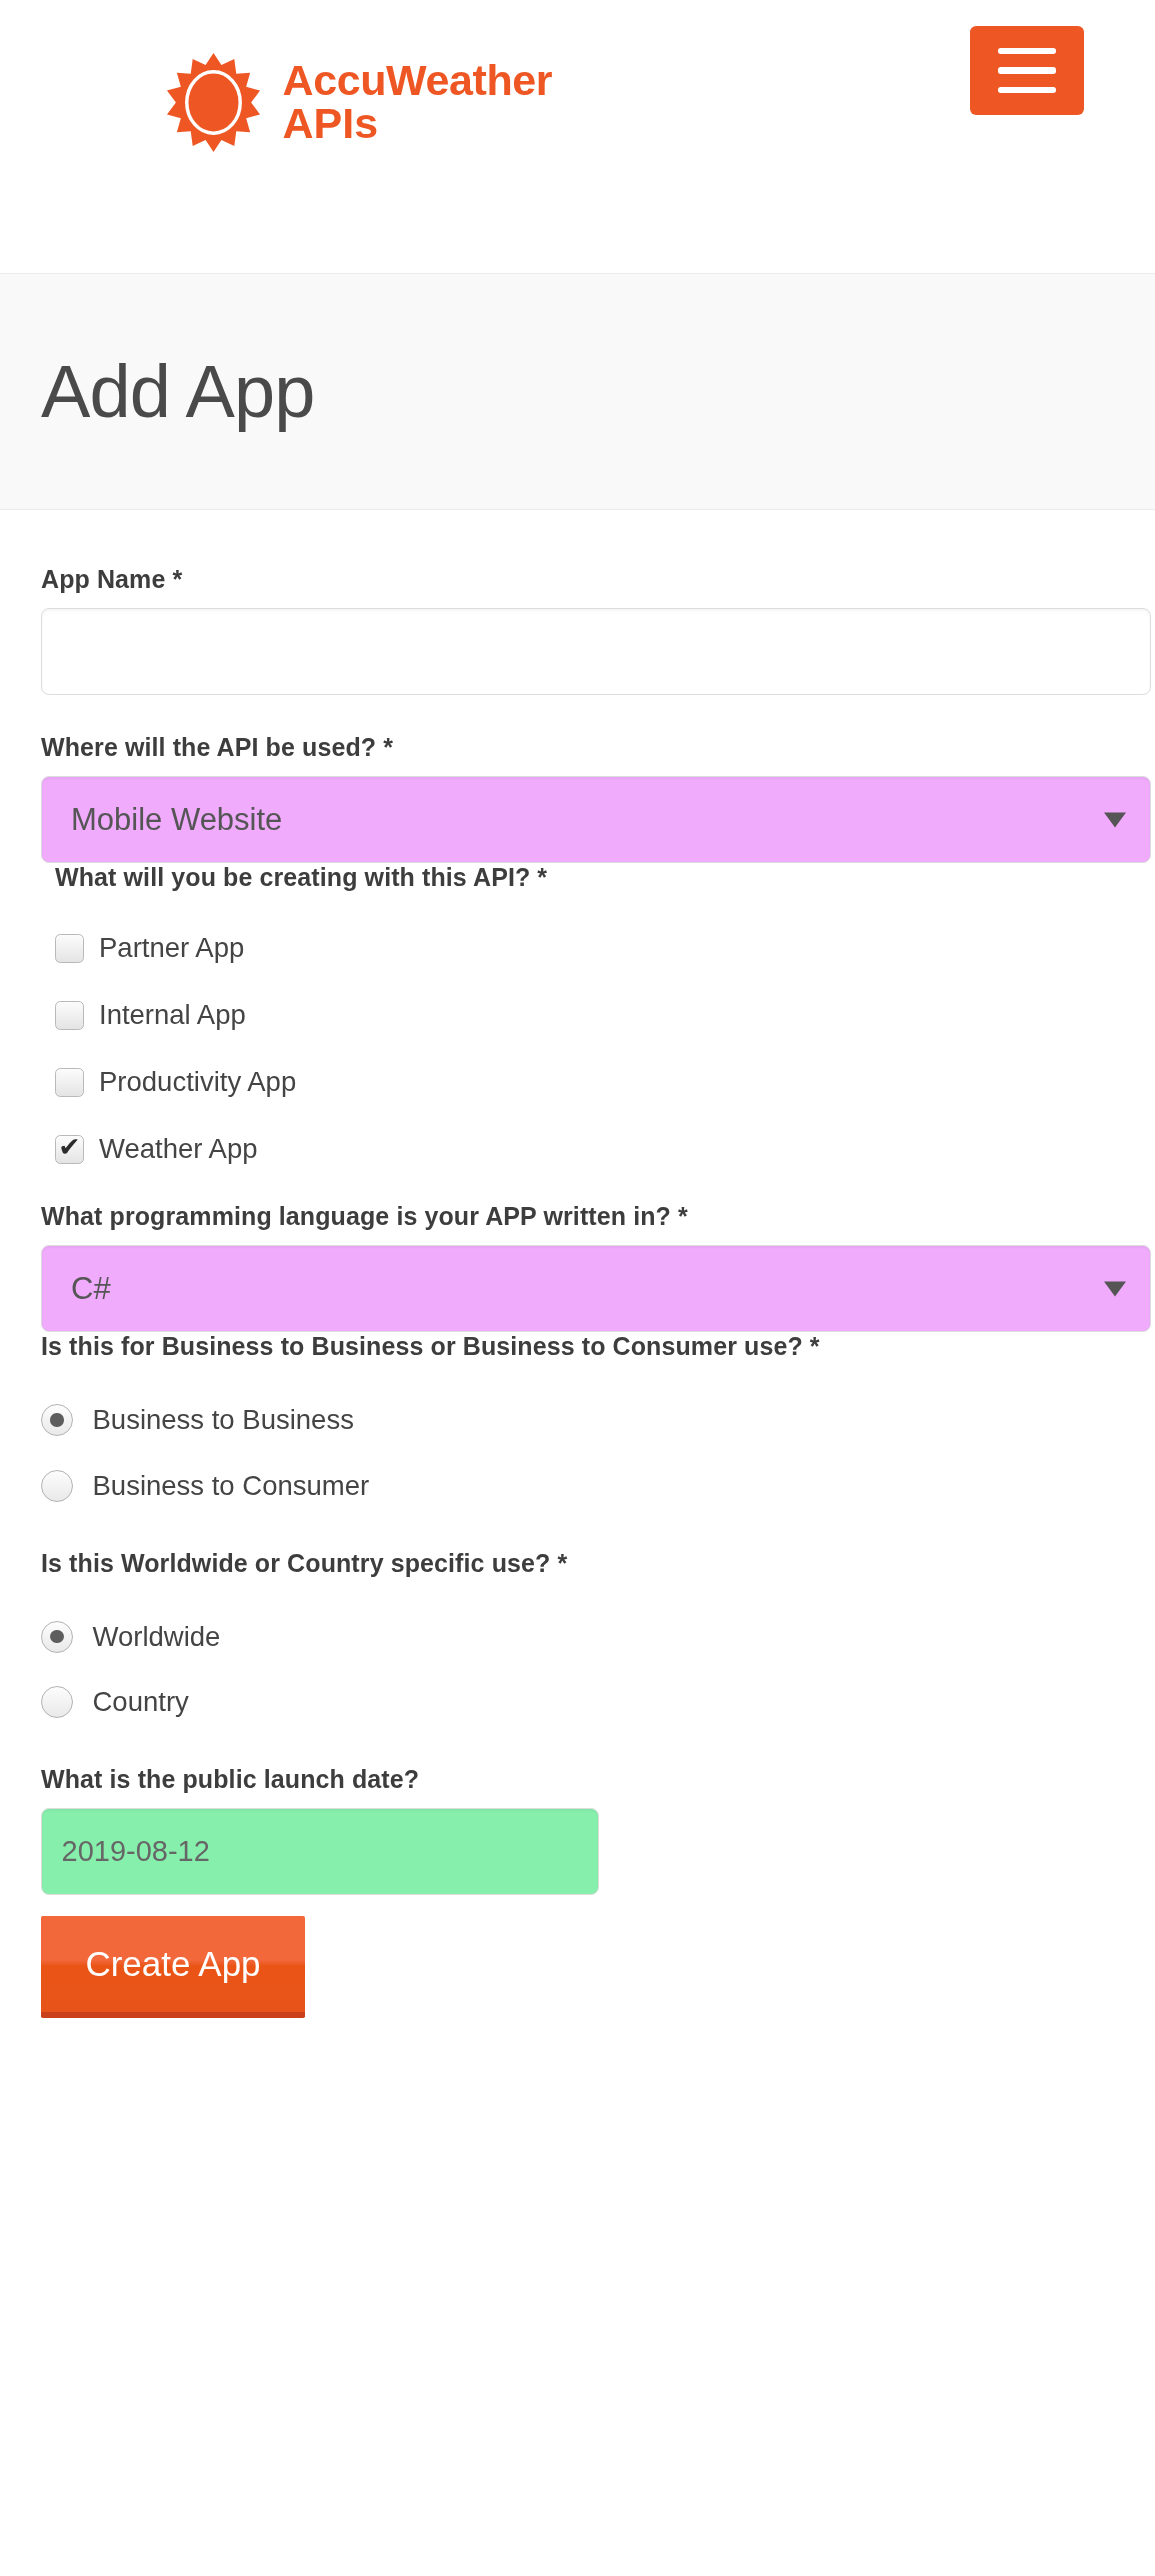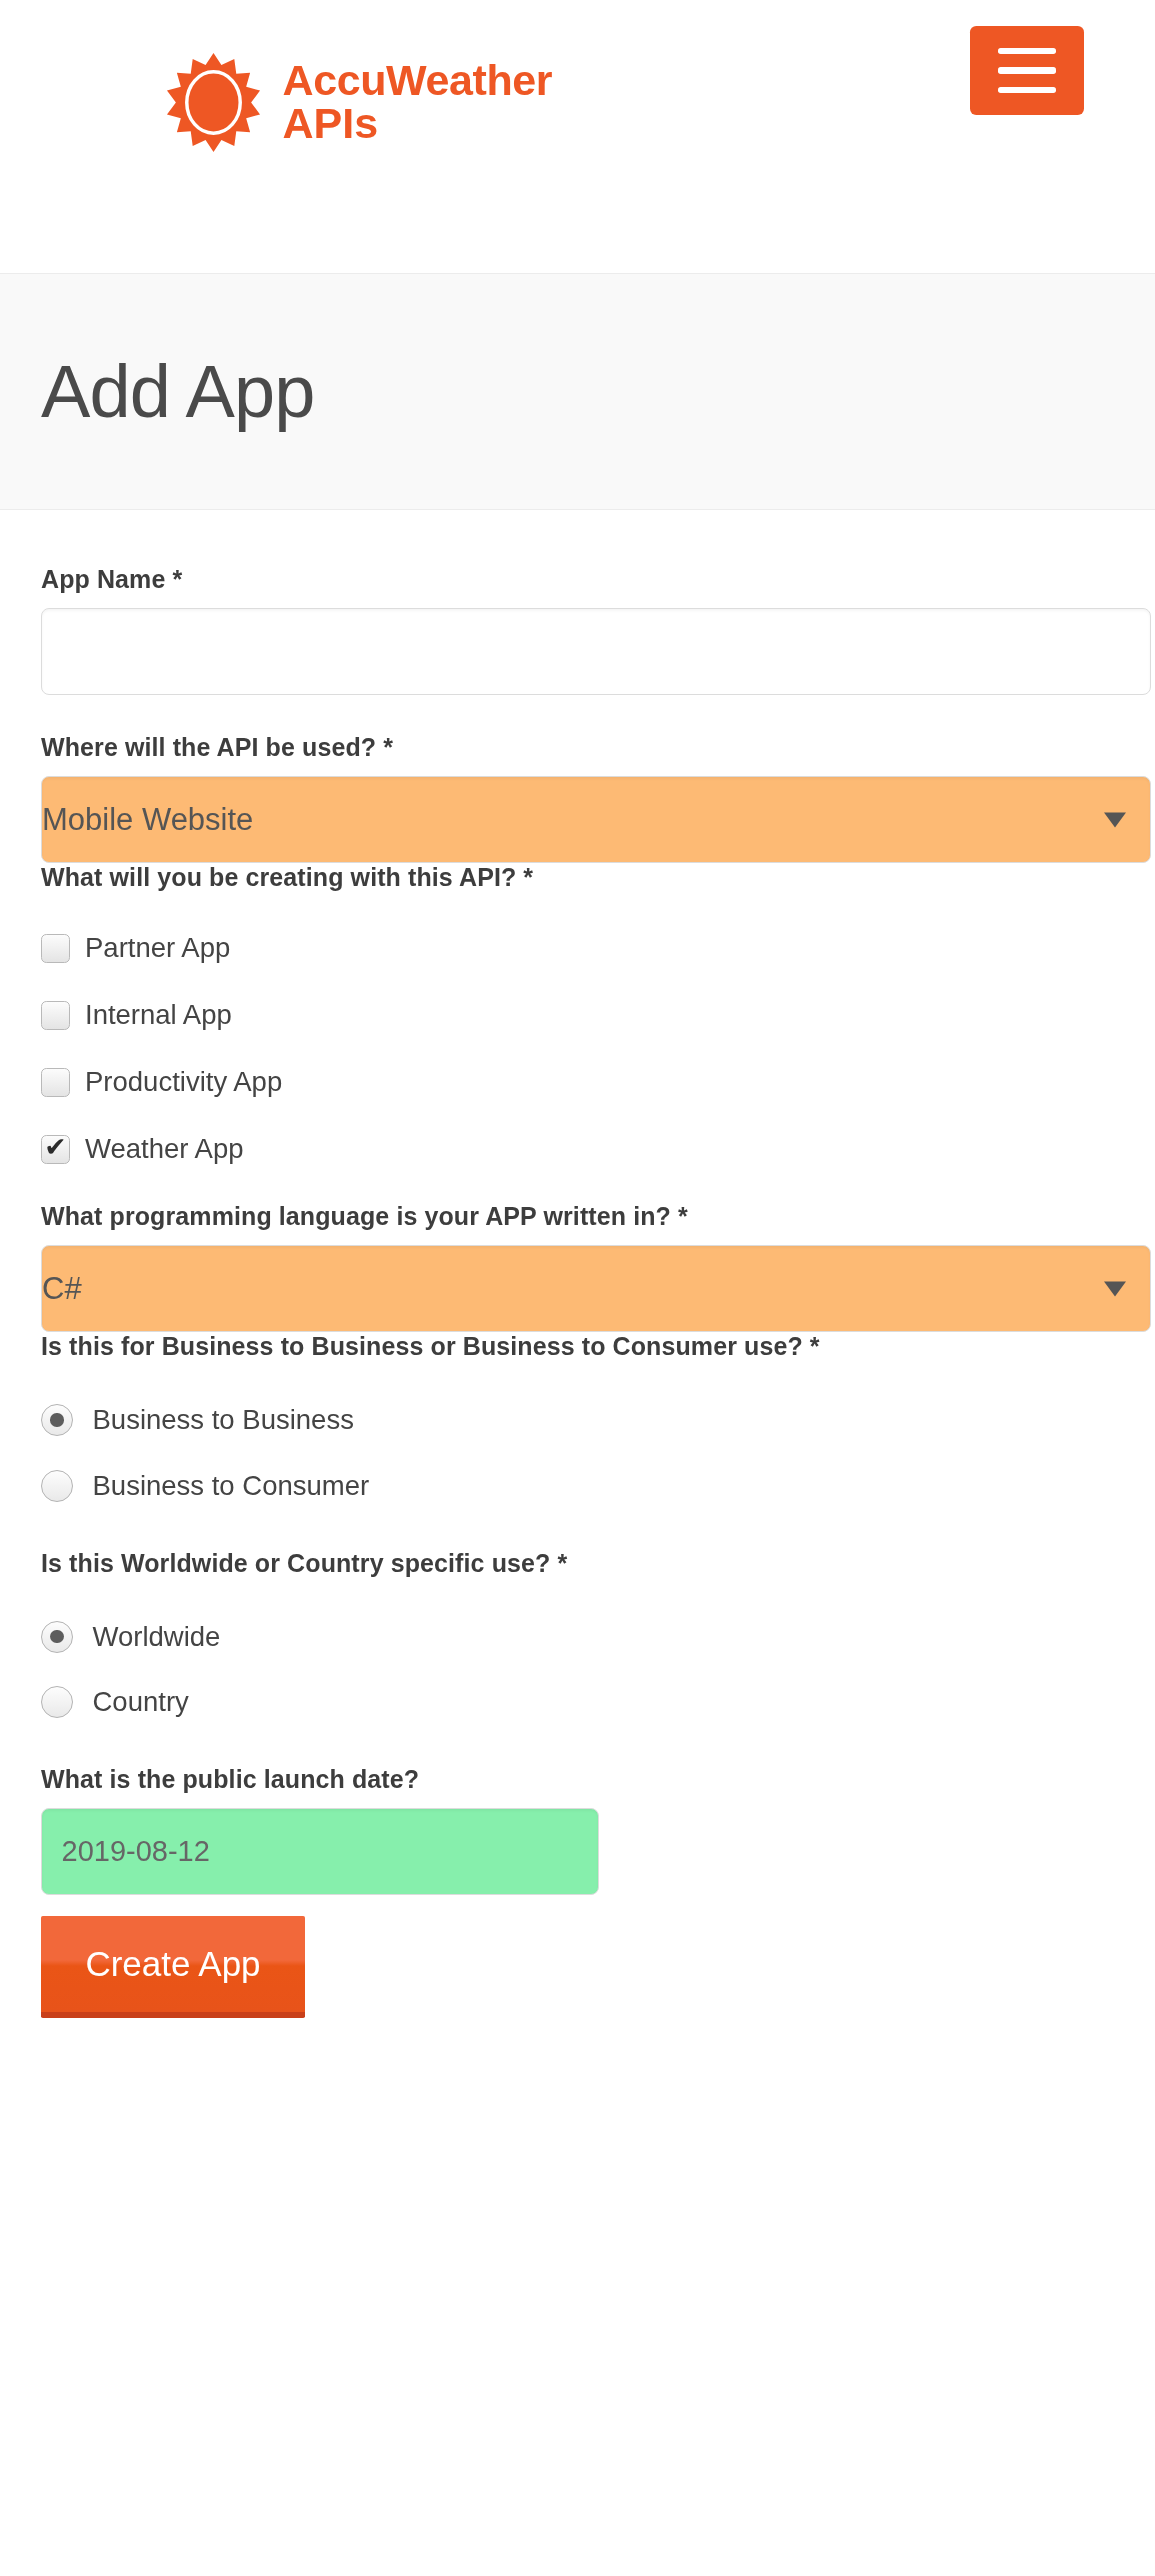--- a/index.html
+++ b/index.html
@@ -146,12 +146,13 @@
   .select-box {
     width: 100%;
     height: 100%;
-    background: #fdba74;
+    background: #f0abfc;
     border: 1.8px solid #dcdcdc;
     border-radius: 8px;
     box-shadow: inset 0 1.8px 2.7px rgba(0,0,0,0.045);
     display: flex;
     align-items: center;
+    padding-left: 29px;
     font-family: "Liberation Sans", sans-serif;
     font-size: 31px;
     color: #555;

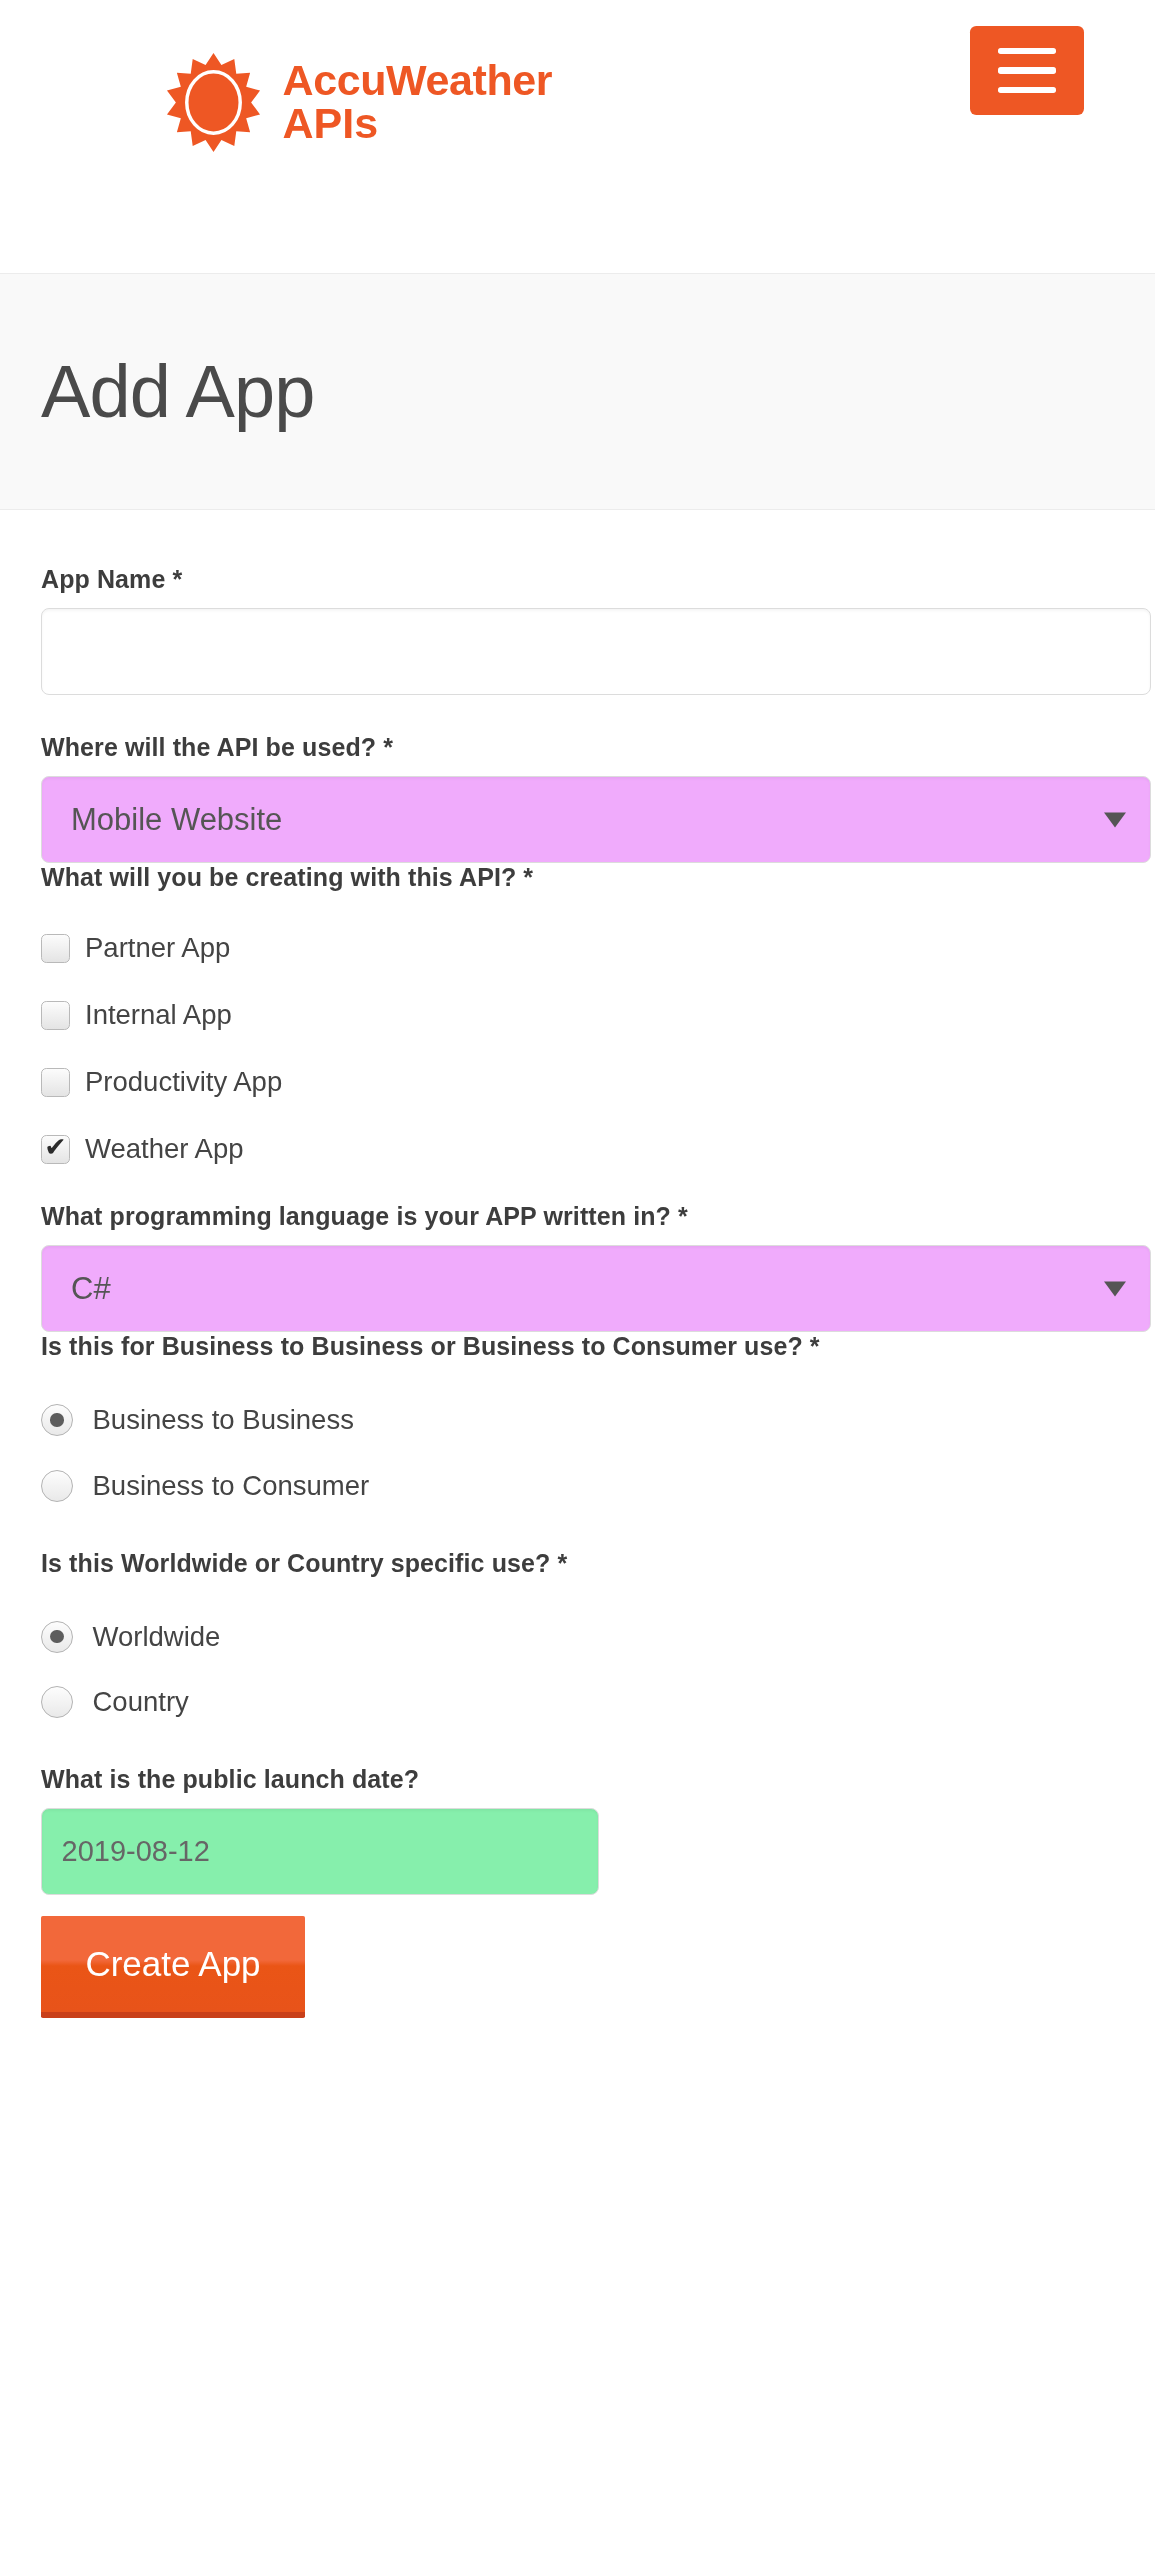--- a/index.html
+++ b/index.html
@@ -243,7 +243,7 @@
   .sp-product-lb { margin-bottom: 35px; }
   .sp-after-radio{ margin-top: 5.3px; margin-bottom: 41px; }
   .sp-sel        { }
-  .sp-checks     { margin-bottom: 32px; }
+  .sp-checks     { margin-bottom: 32px; margin-left: 14px; }
   .sp-grp        { margin-bottom: 39px; }
 
   .create-btn {

